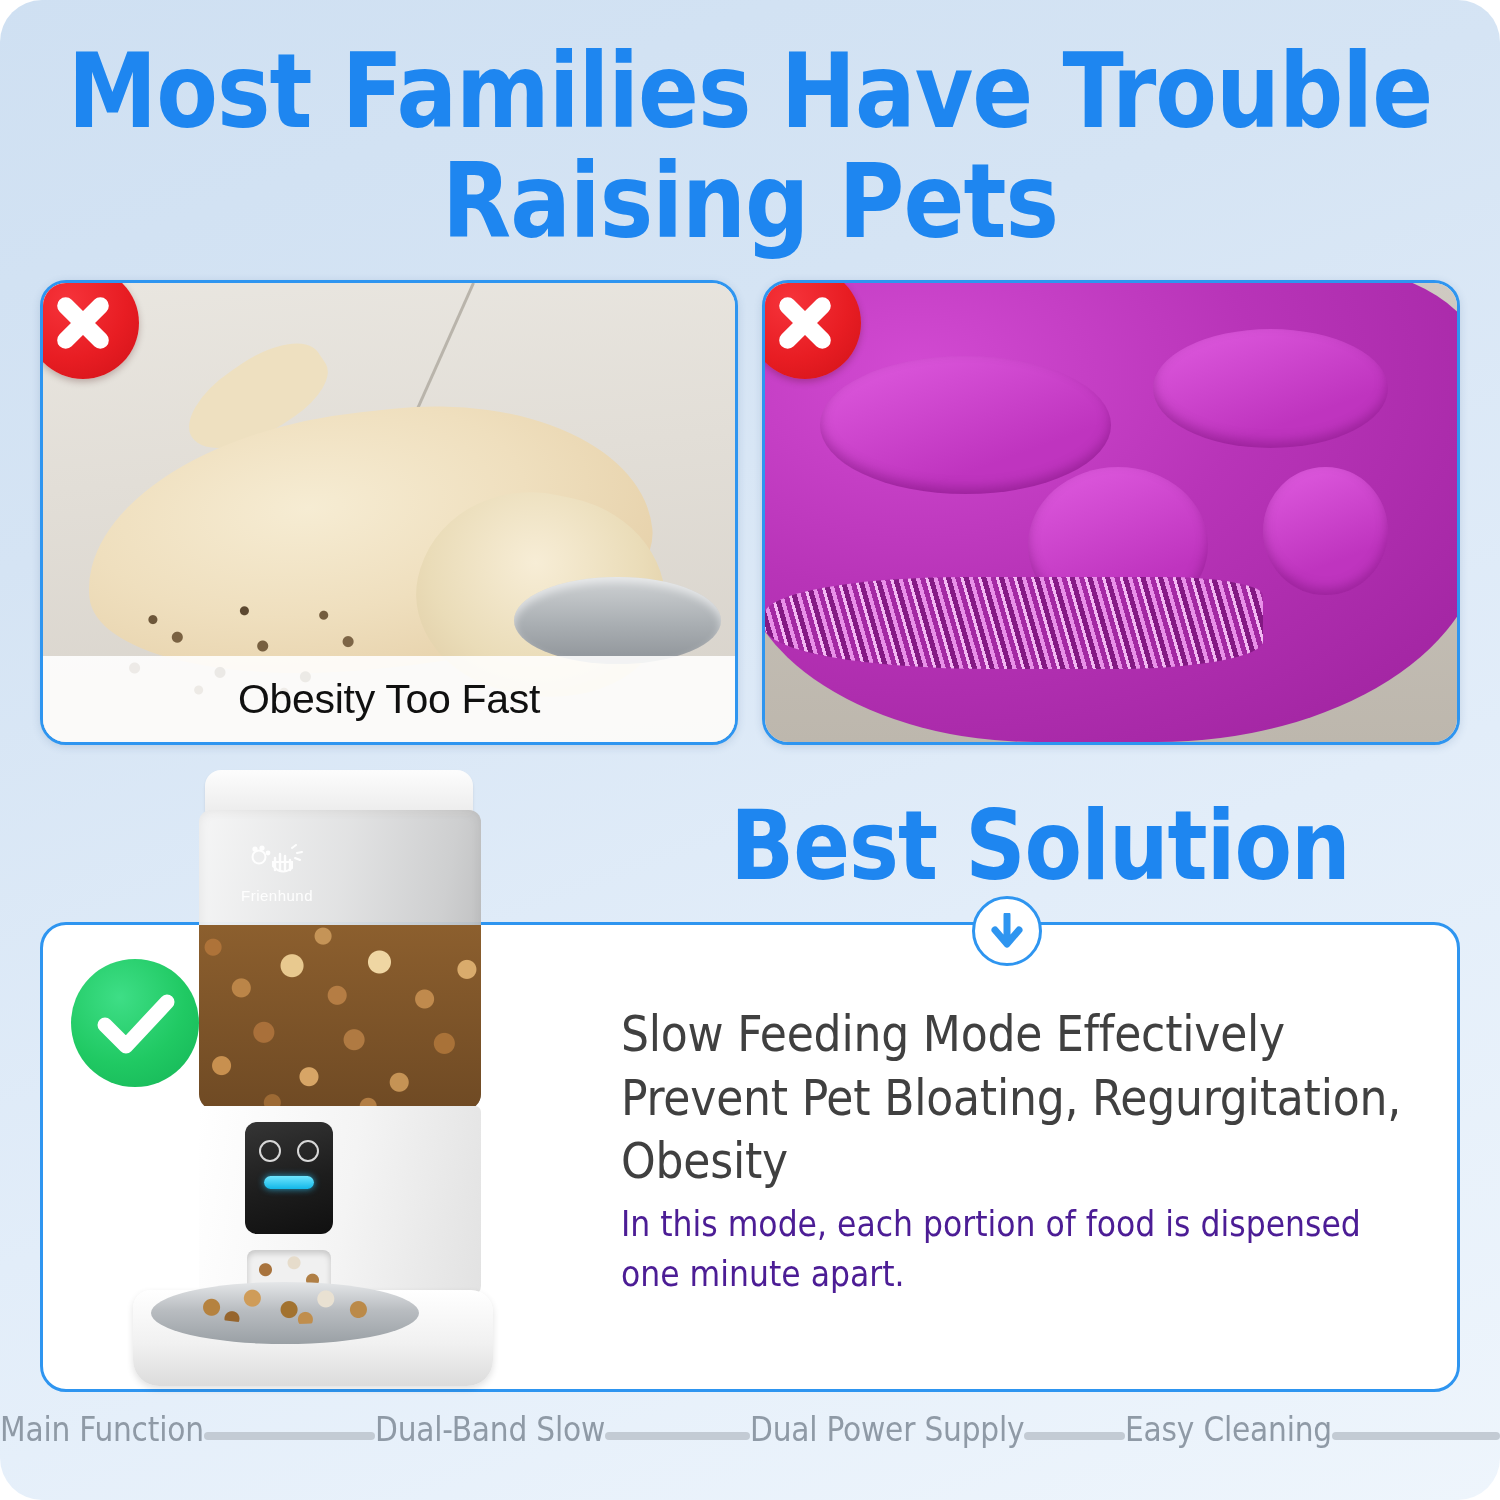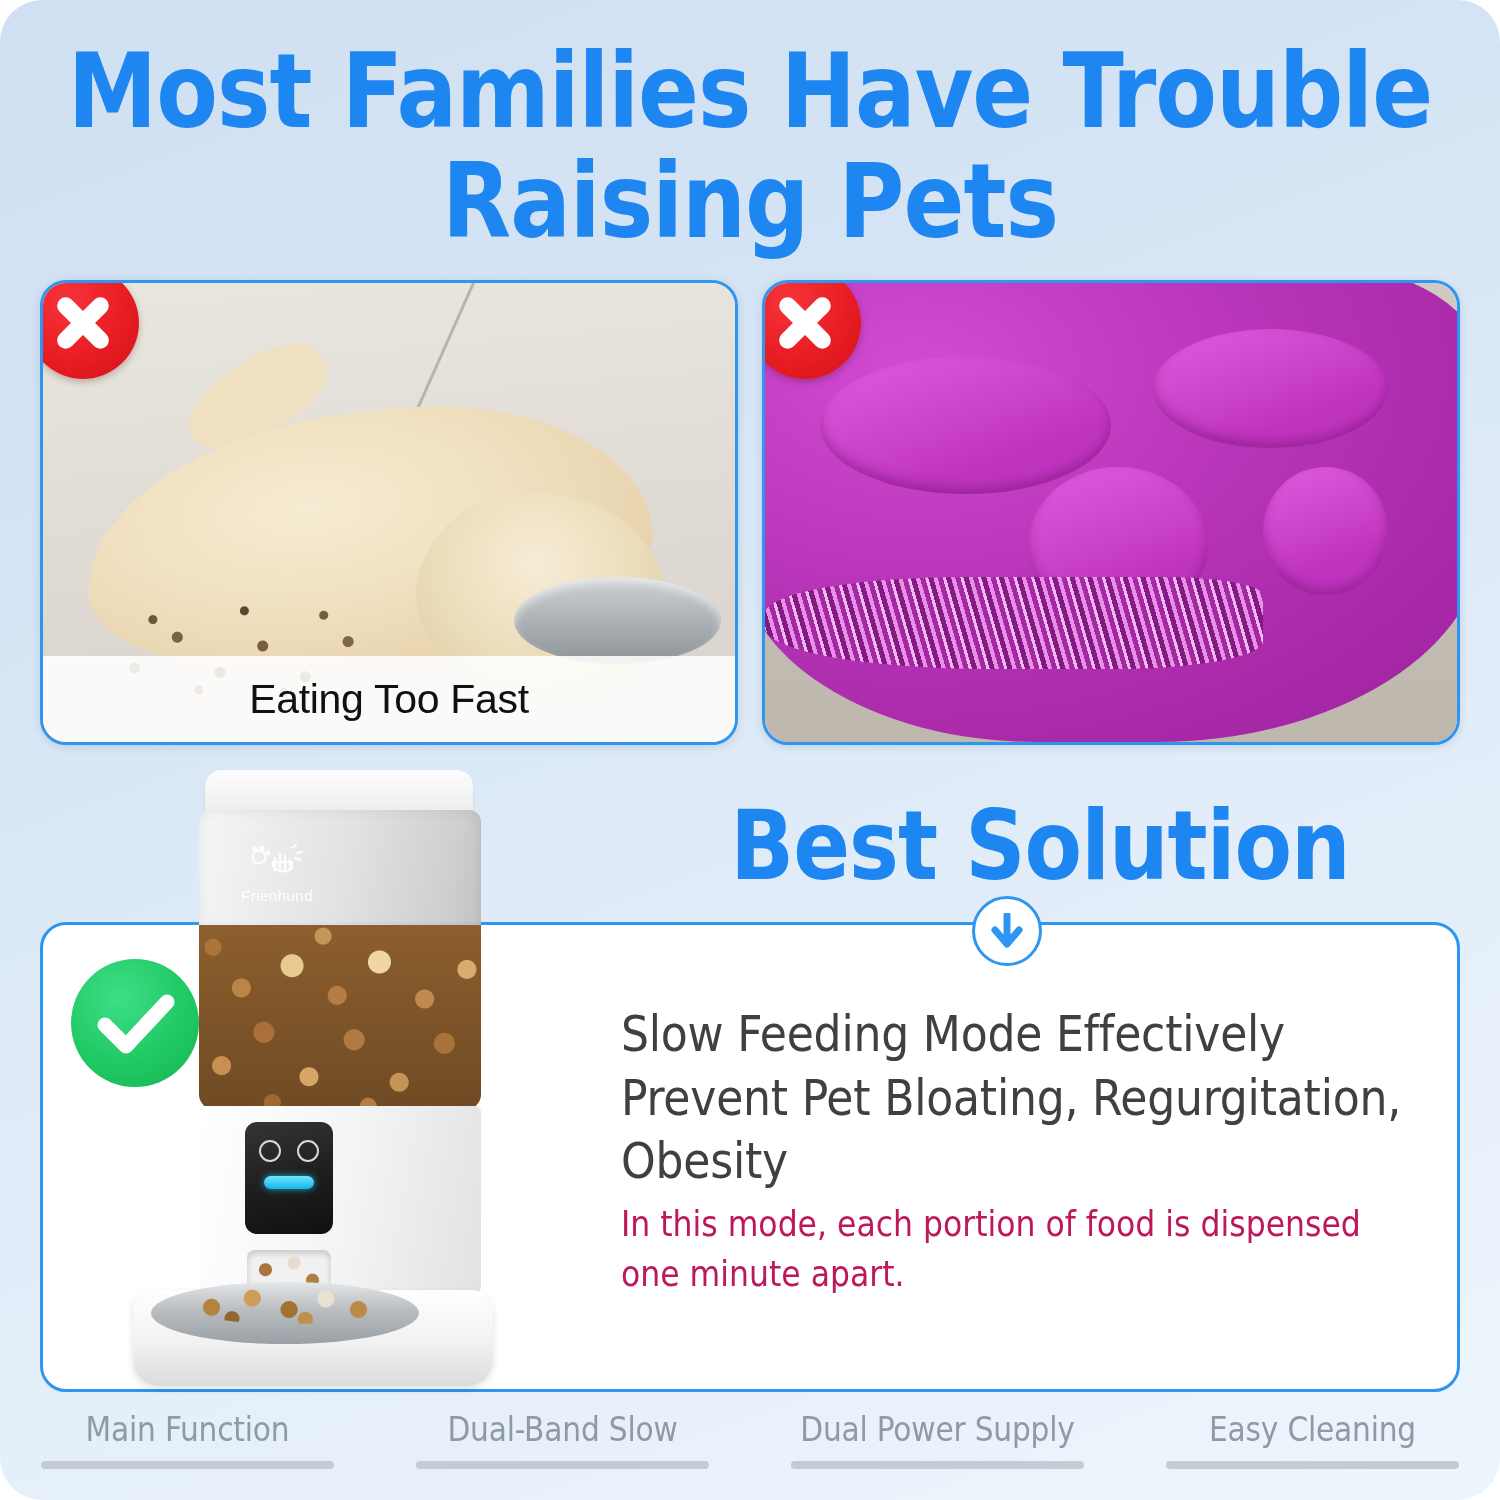--- a/index.html
+++ b/index.html
@@ -390,7 +390,7 @@
         <div class="kibble-heap"></div>
       </div>
       <div class="badge-x"></div>
-      <div class="caption-bar">Eating Too Fast</div>
+      <div class="caption-bar">Obesity Too Fast</div>
     </div>
 
 

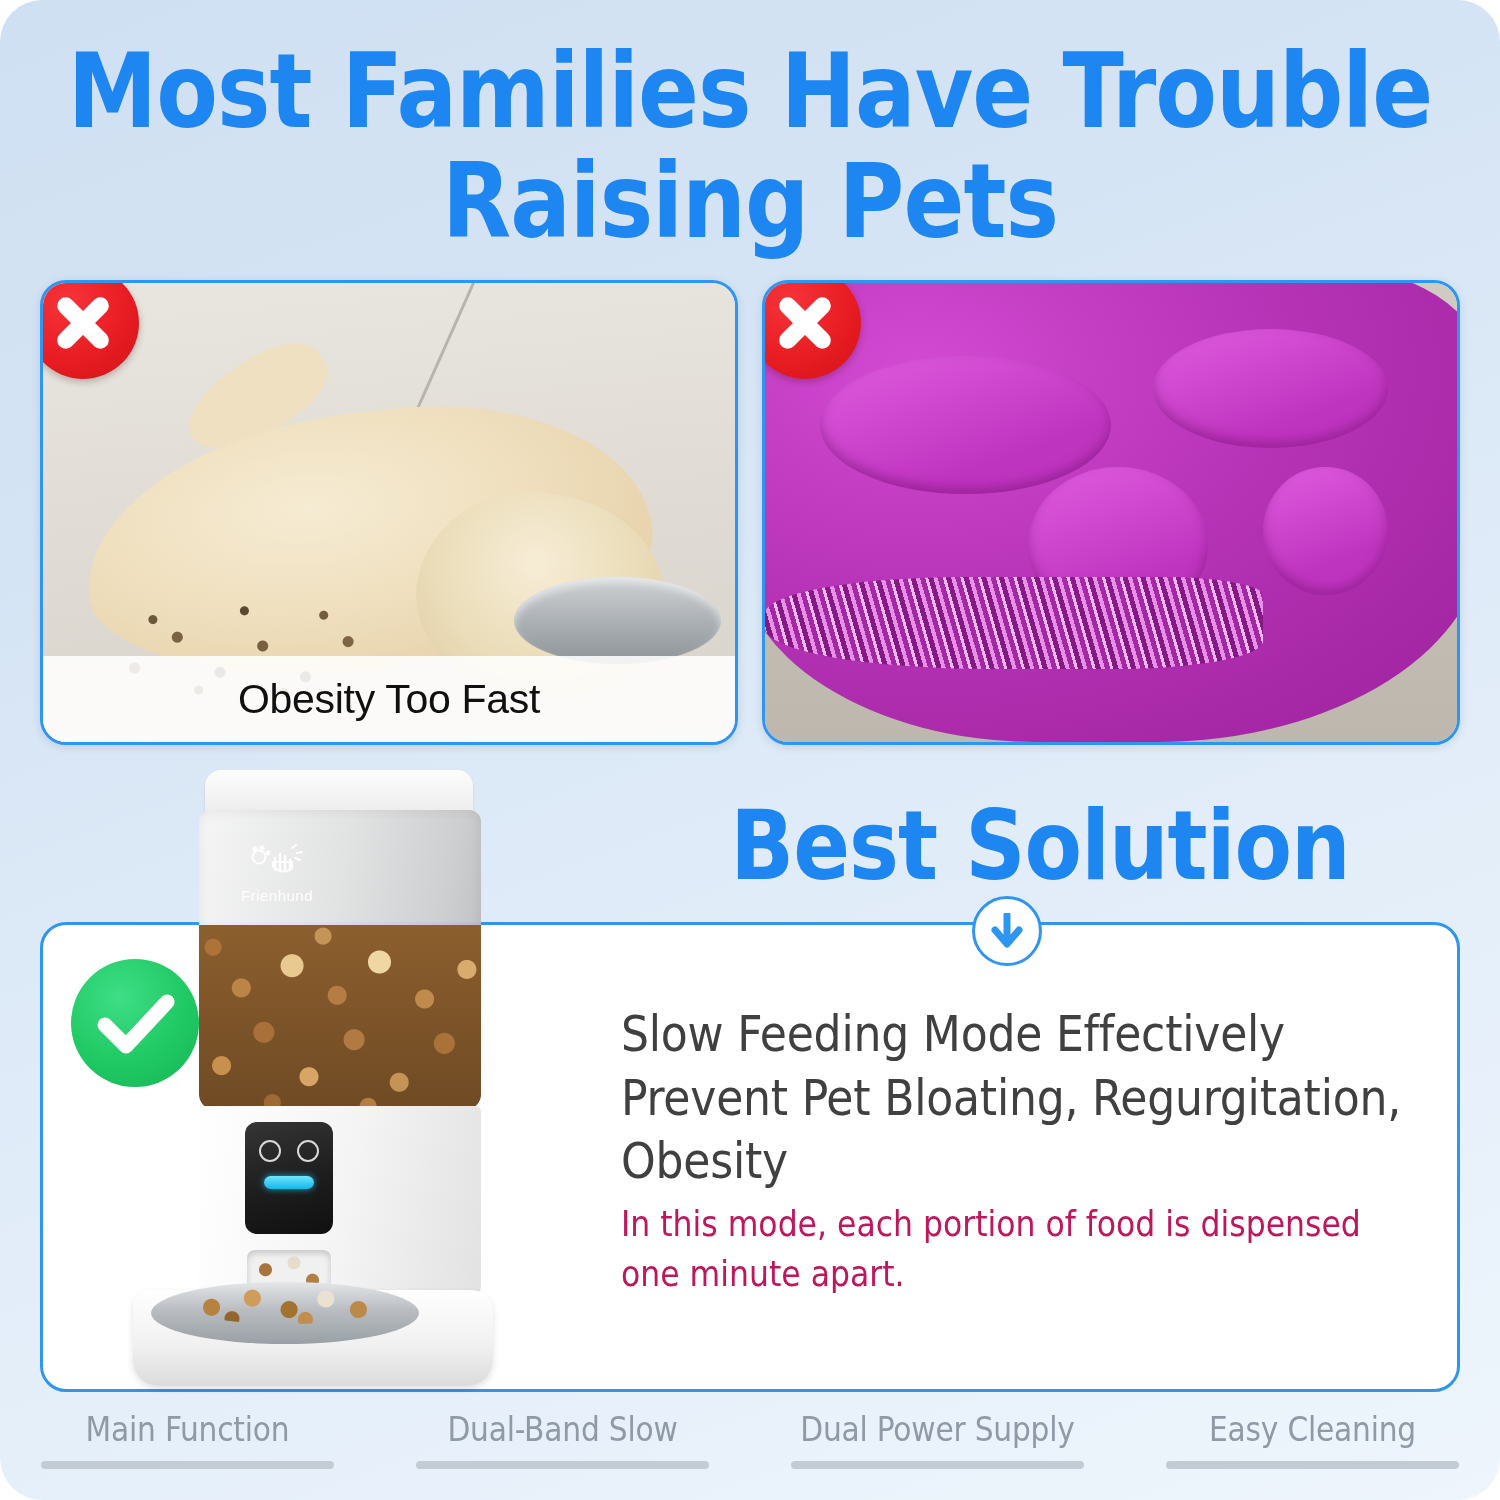--- a/index.html
+++ b/index.html
@@ -336,7 +336,7 @@
     font-family: "DejaVu Sans Condensed", "Liberation Sans Narrow", "Liberation Sans", sans-serif;
     font-size: 35px;
     line-height: 1.42;
-    color: #be185d;
+    color: #4c1d95;
   }
 
   

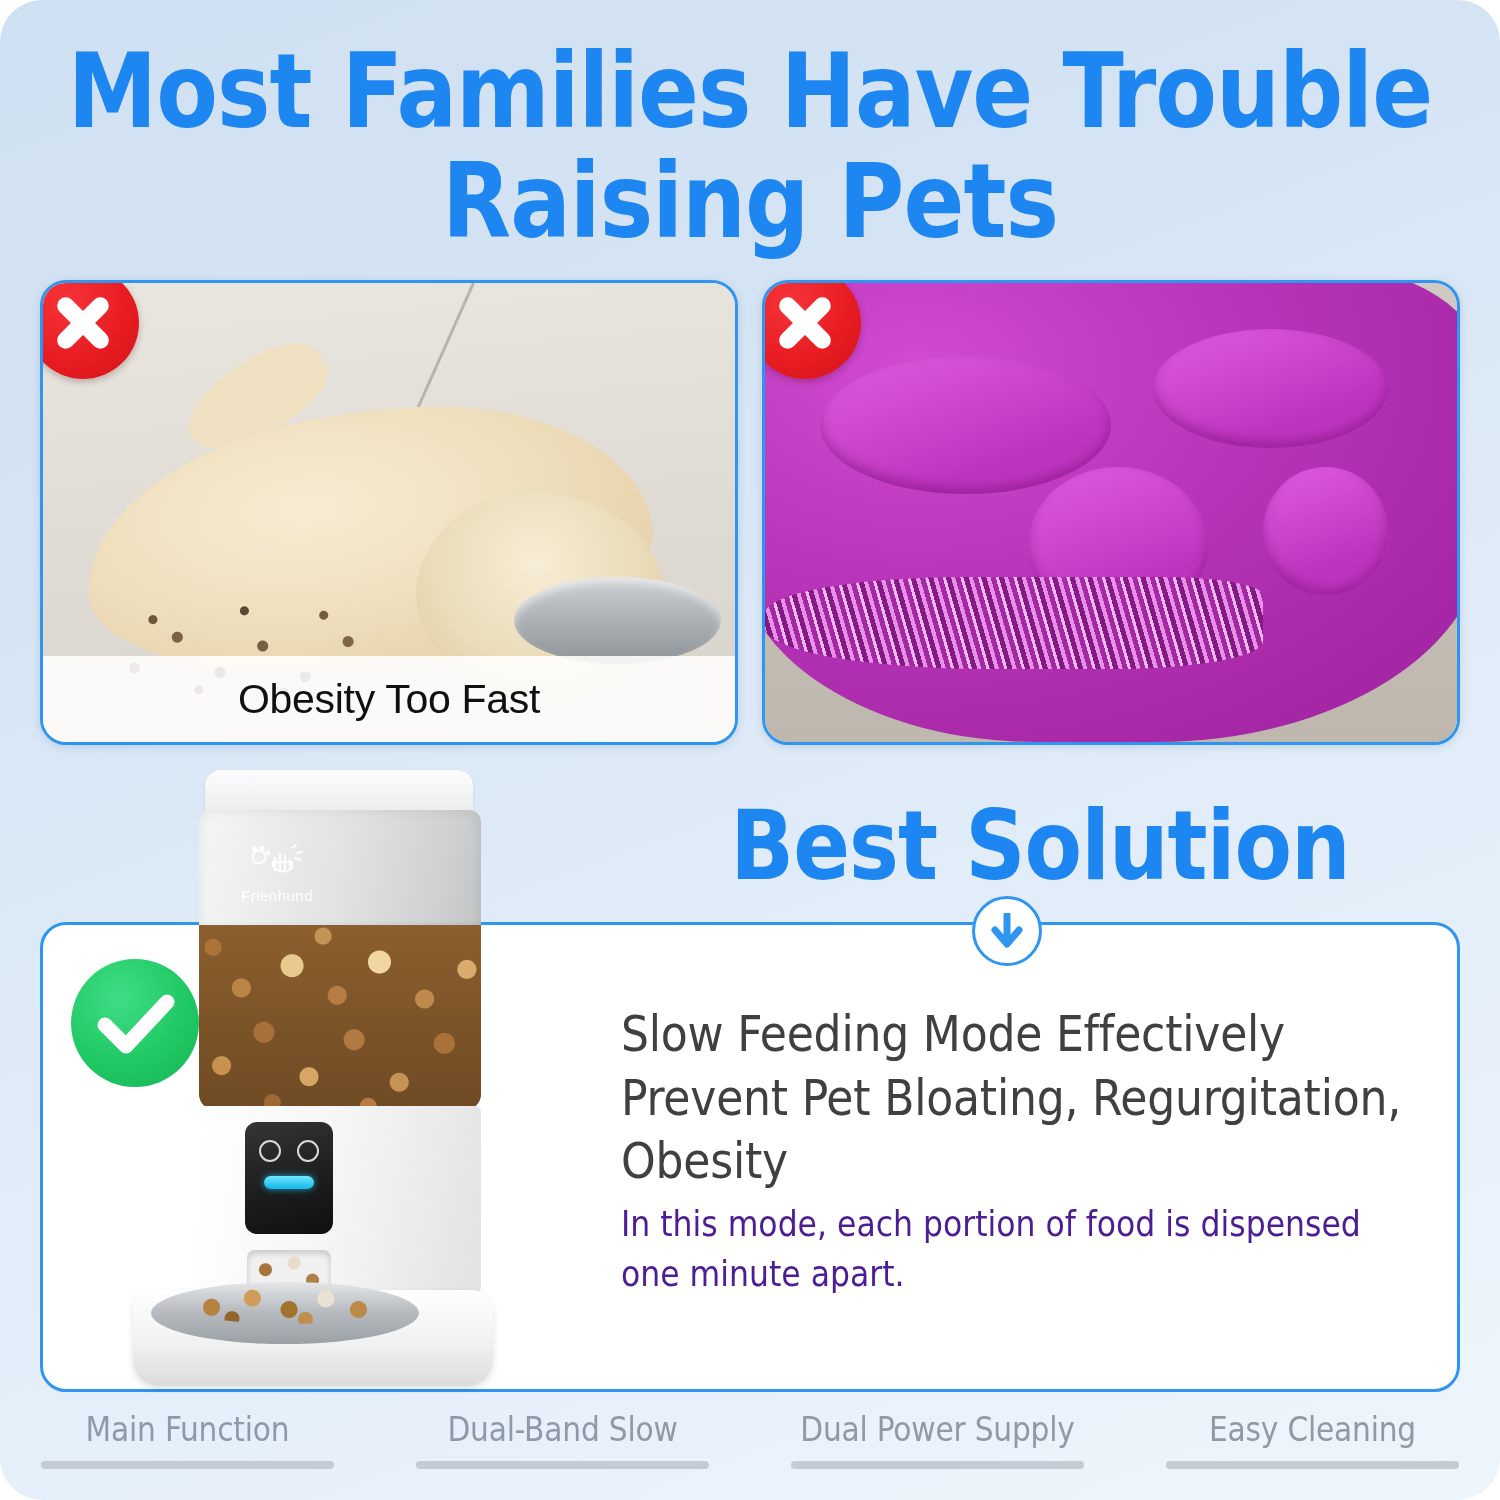--- a/index.html
+++ b/index.html
@@ -347,7 +347,7 @@
   }
   .tab {
     flex: 1 1 0;
-    display: flex; flex-direction: column; align-items: center;
+    display: flex; align-items: center;
     padding-top: 14px;
   }
   .tab-label {

